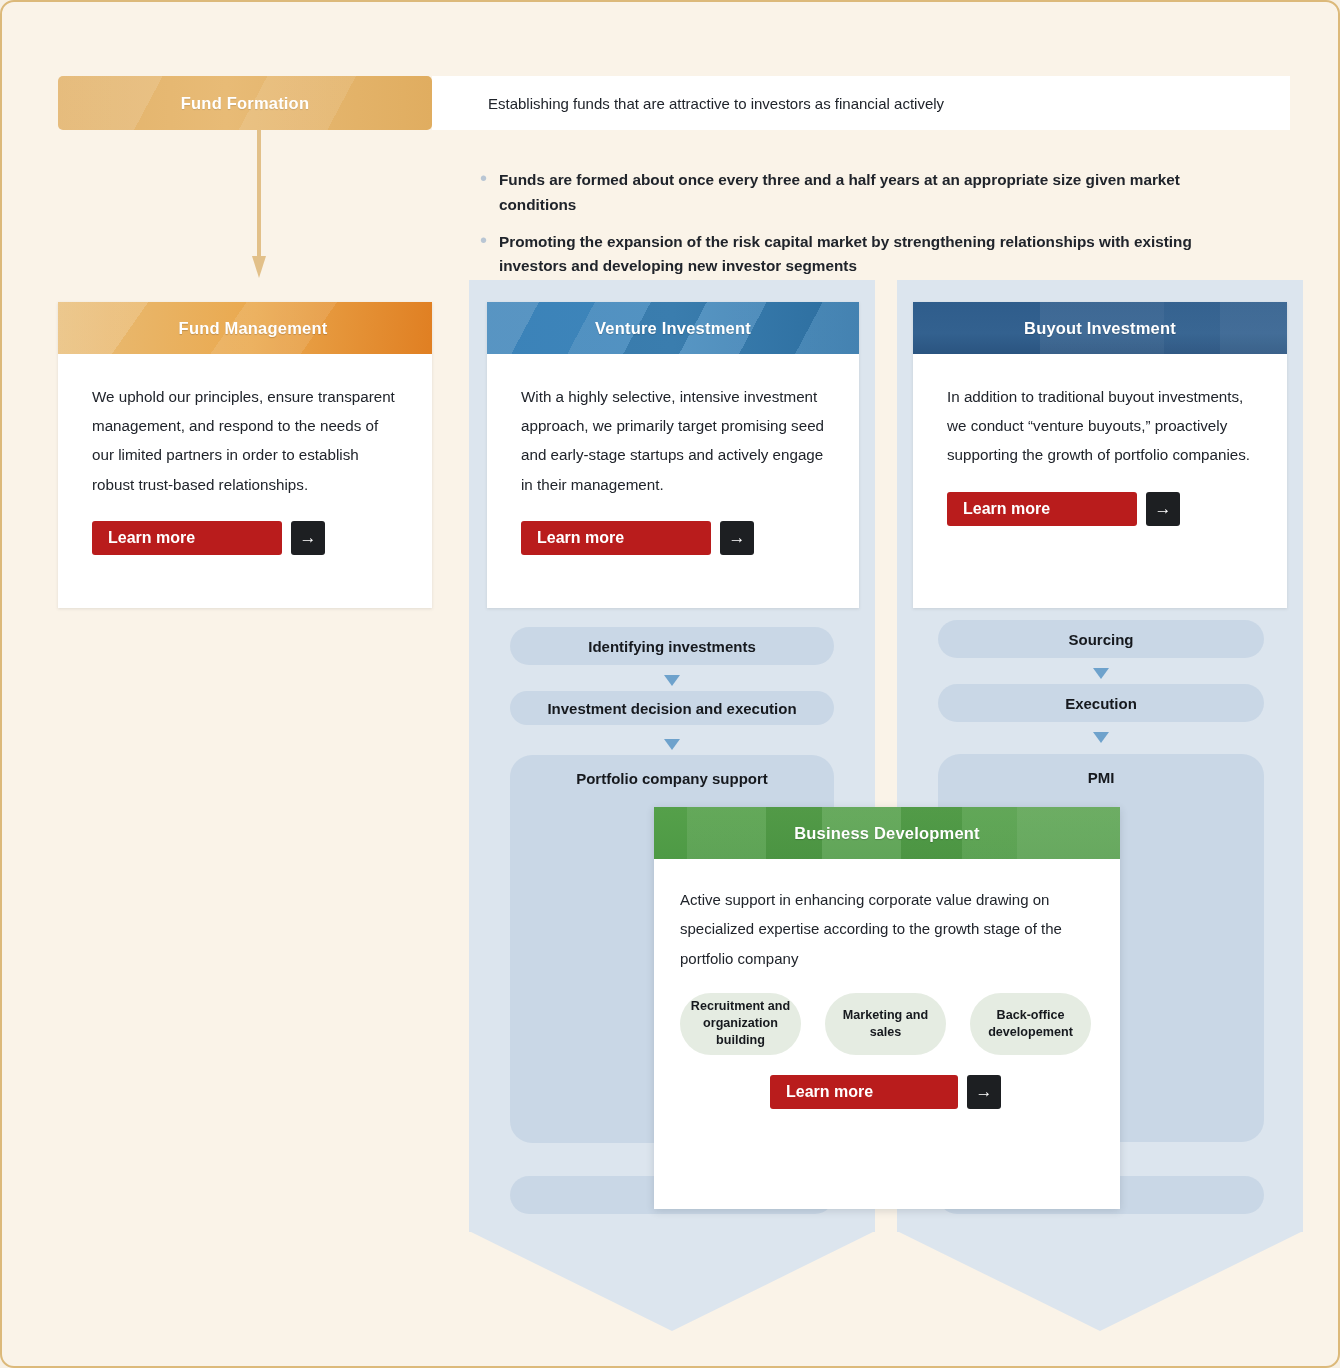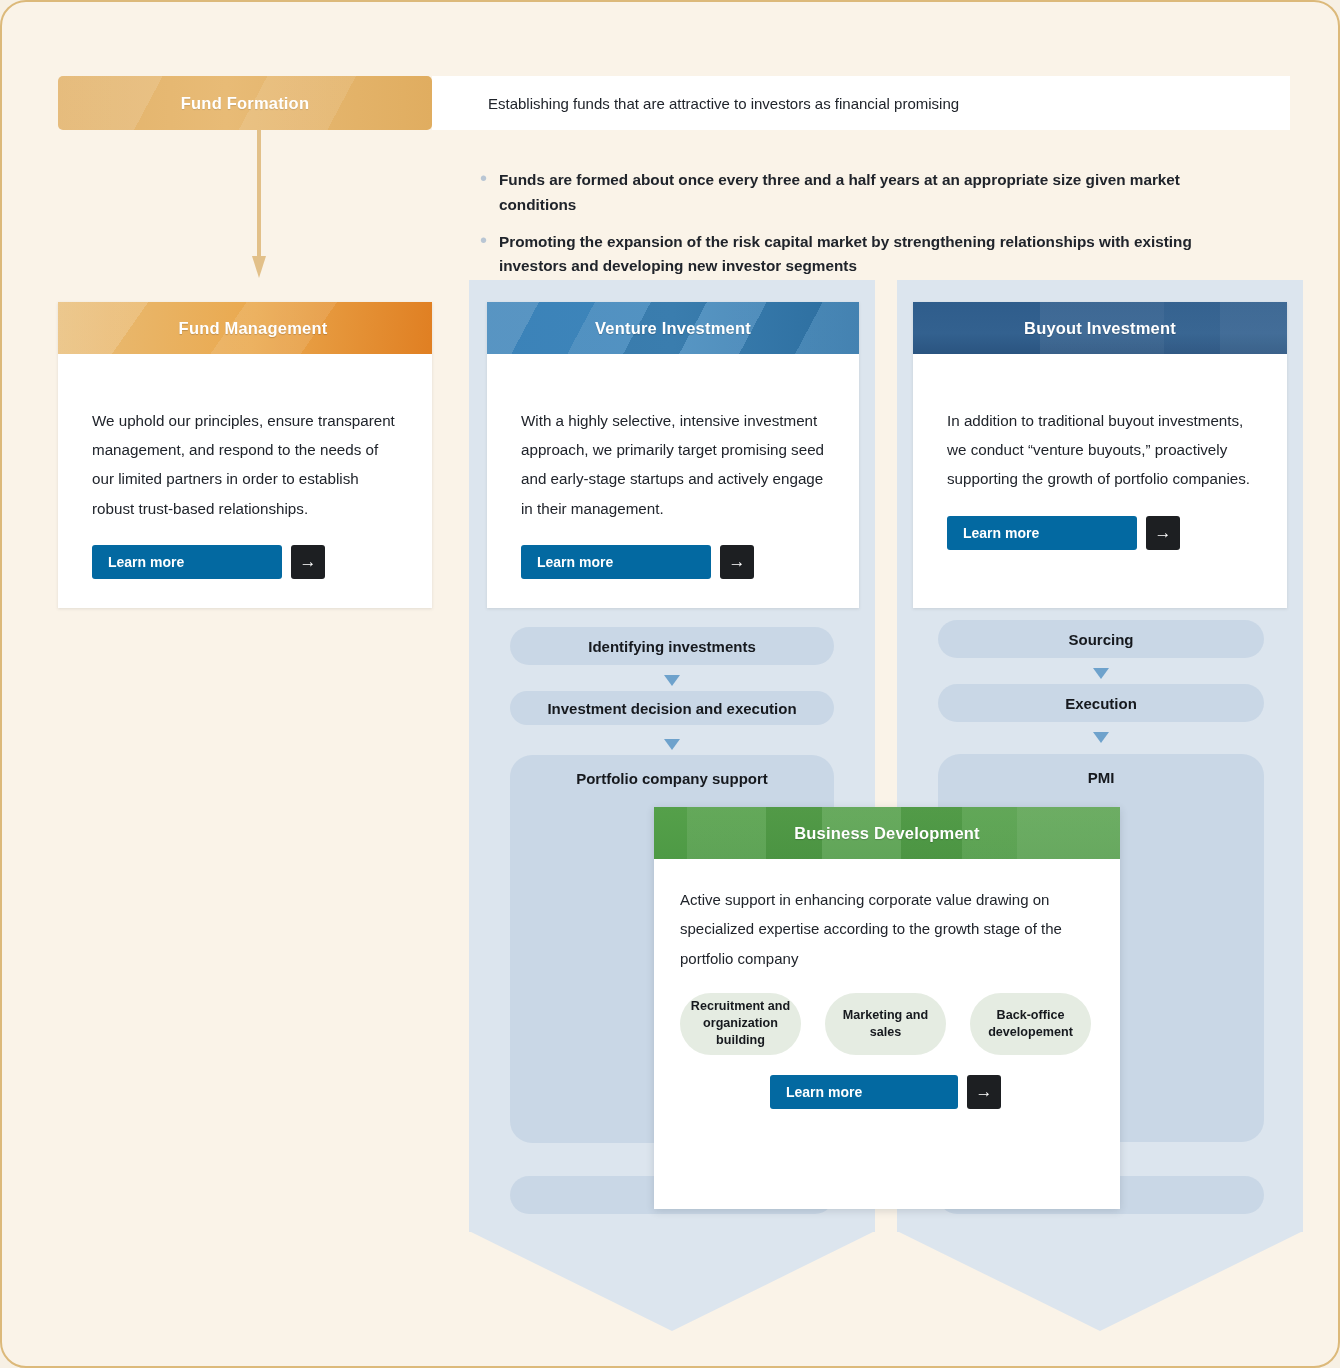--- a/index.html
+++ b/index.html
@@ -17,7 +17,7 @@
     height: 1368px;
     background: #faf3e8;
     border: 2px solid #dcb97a;
-    border-radius: 26px;
+    border-radius: 14px;
     overflow: hidden;
   }
 

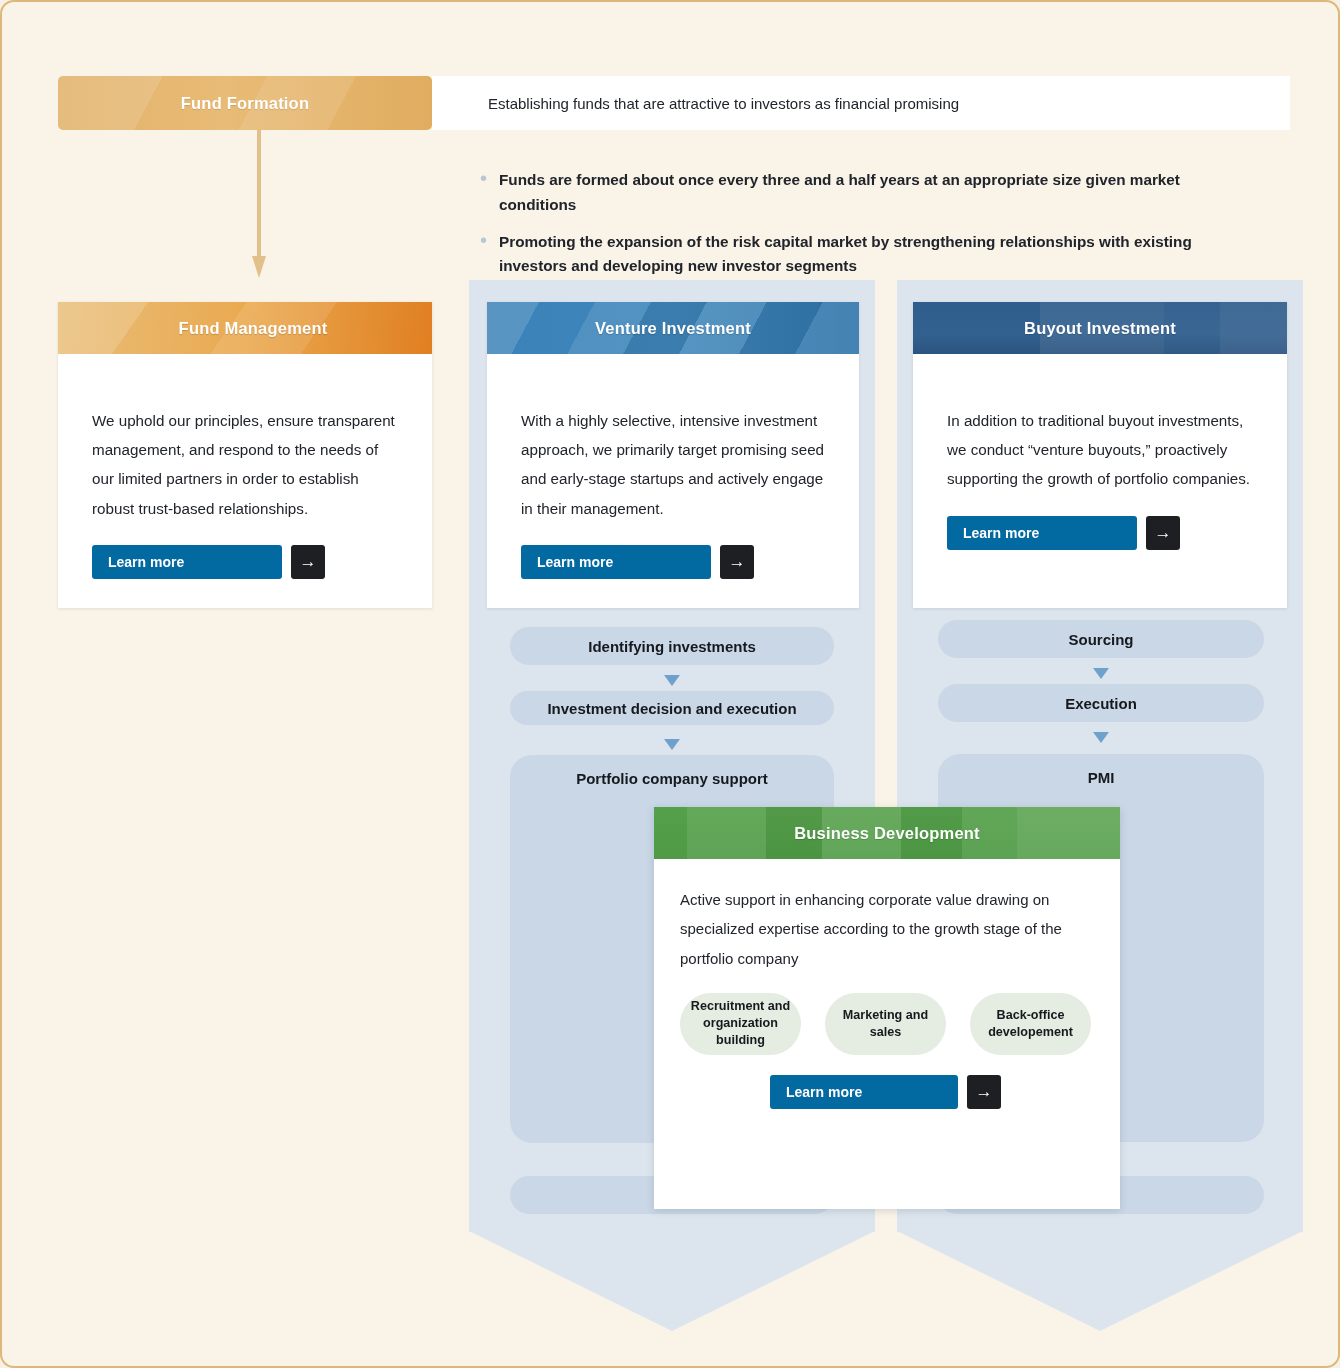--- a/index.html
+++ b/index.html
@@ -250,7 +250,7 @@
   </div>
 
   <div class="fund-formation-desc">
-    <span>Establishing funds that are attractive to investors as financial promising</span>
+    <span>Establishing funds that are attractive to investors as financial actively</span>
   </div>
 
   <div style="position:absolute; left:478px; top:166px; width:760px;">

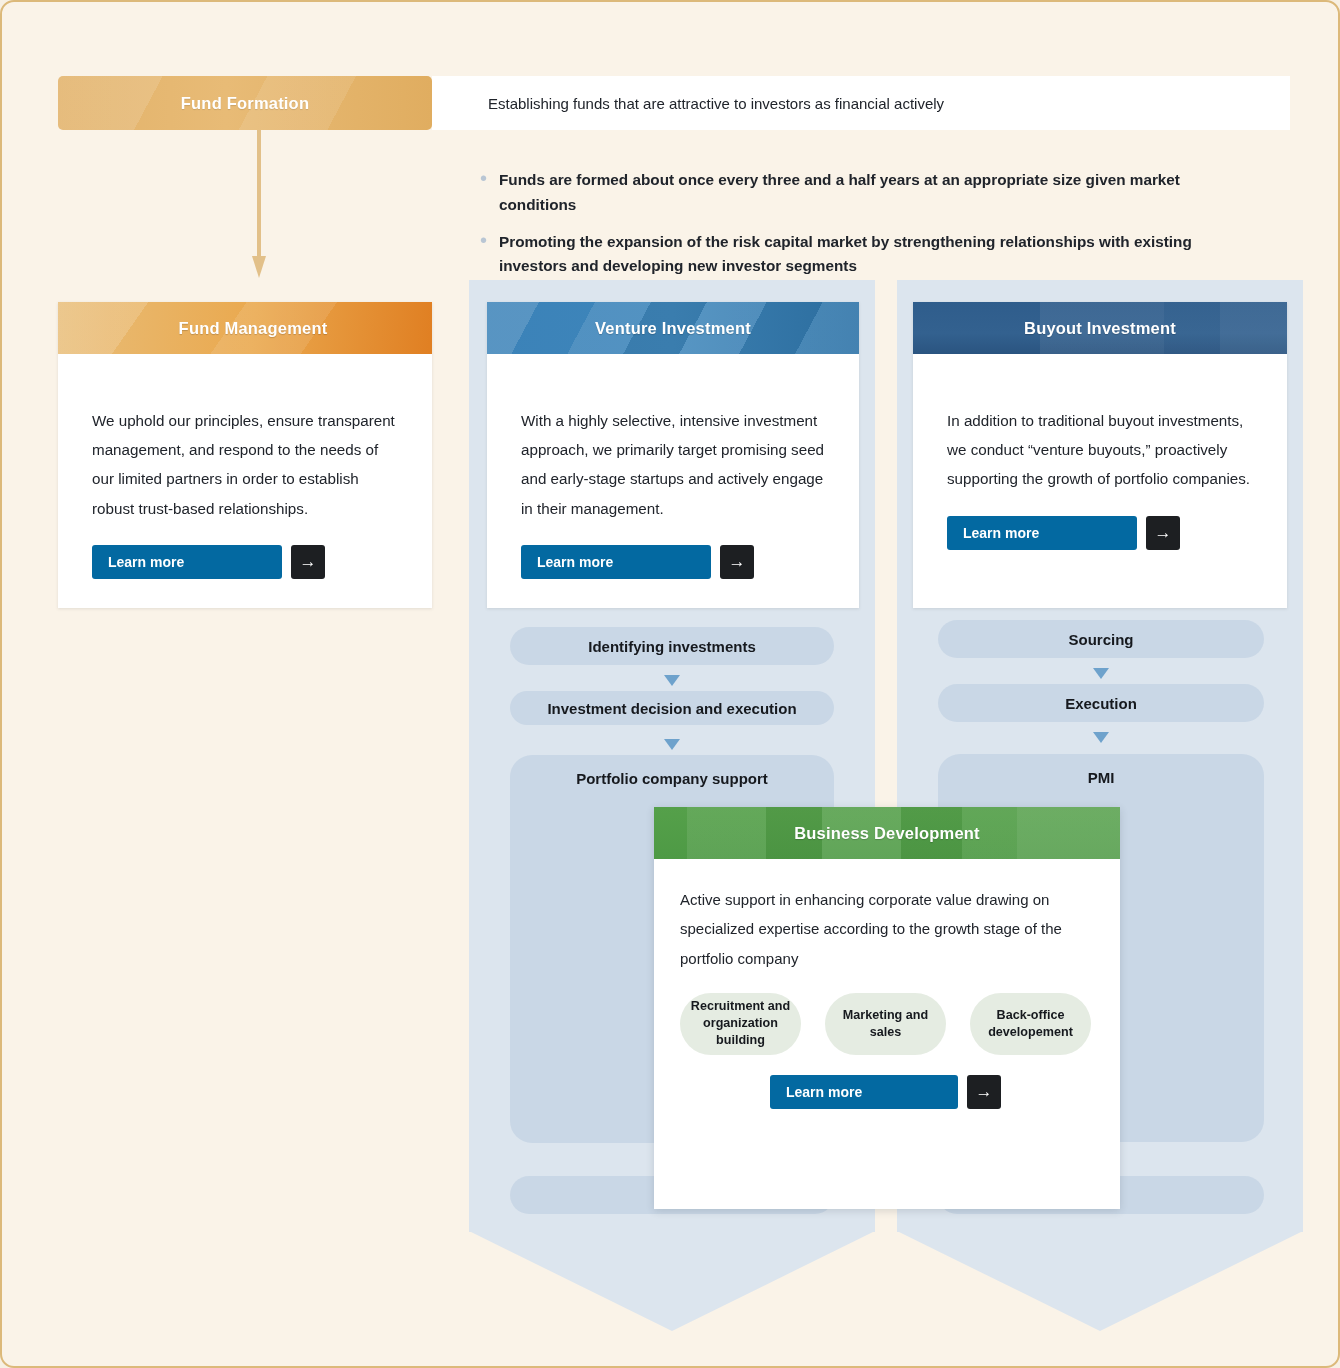--- a/index.html
+++ b/index.html
@@ -127,7 +127,7 @@
   }
 
   .card-body {
-    padding: 52px 34px 0 34px;
+    padding: 28px 34px 0 34px;
   }
   .card-body p.desc {
     font-size: 15.2px;

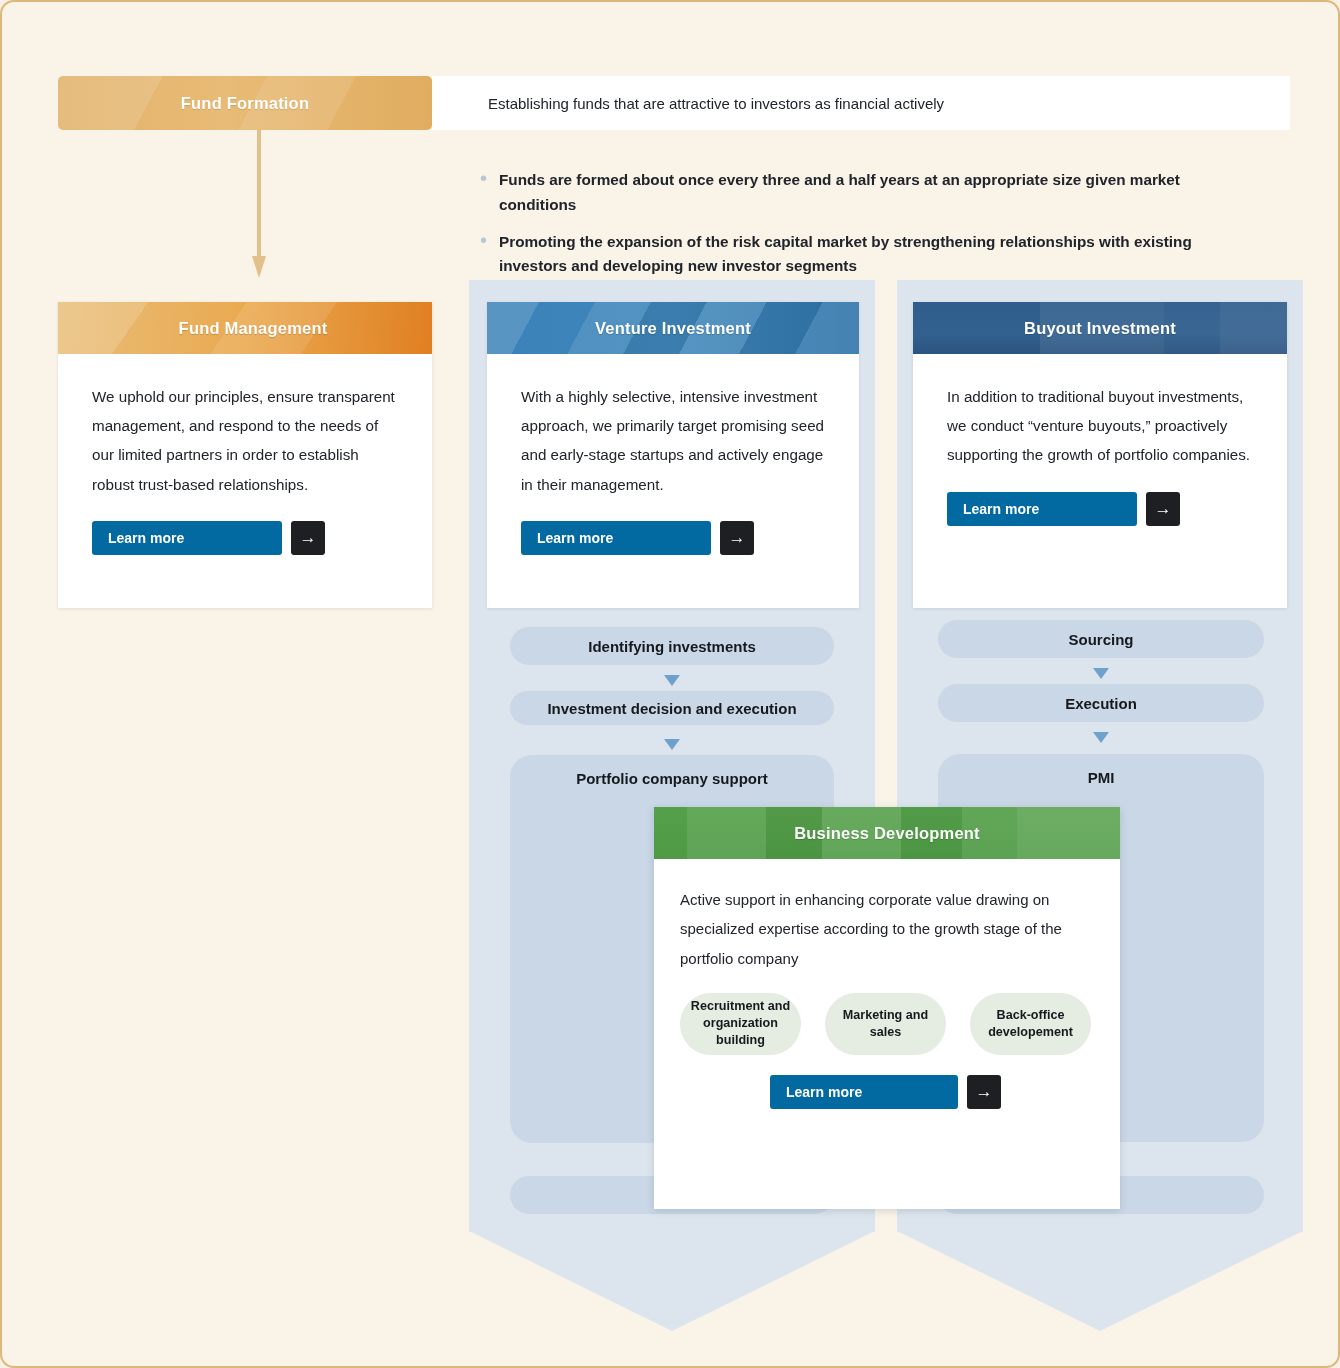--- a/index.html
+++ b/index.html
@@ -143,12 +143,12 @@
   .learn-btn {
     height: 34px;
     min-width: 190px;
-    background: #0369a1;
+    background: #b91c1c;
     color: #ffffff;
     border: none;
     border-radius: 3px;
     font-family: "Liberation Sans", sans-serif;
-    font-size: 14px;
+    font-size: 16px;
     font-weight: bold;
     text-align: left;
     padding-left: 16px;

